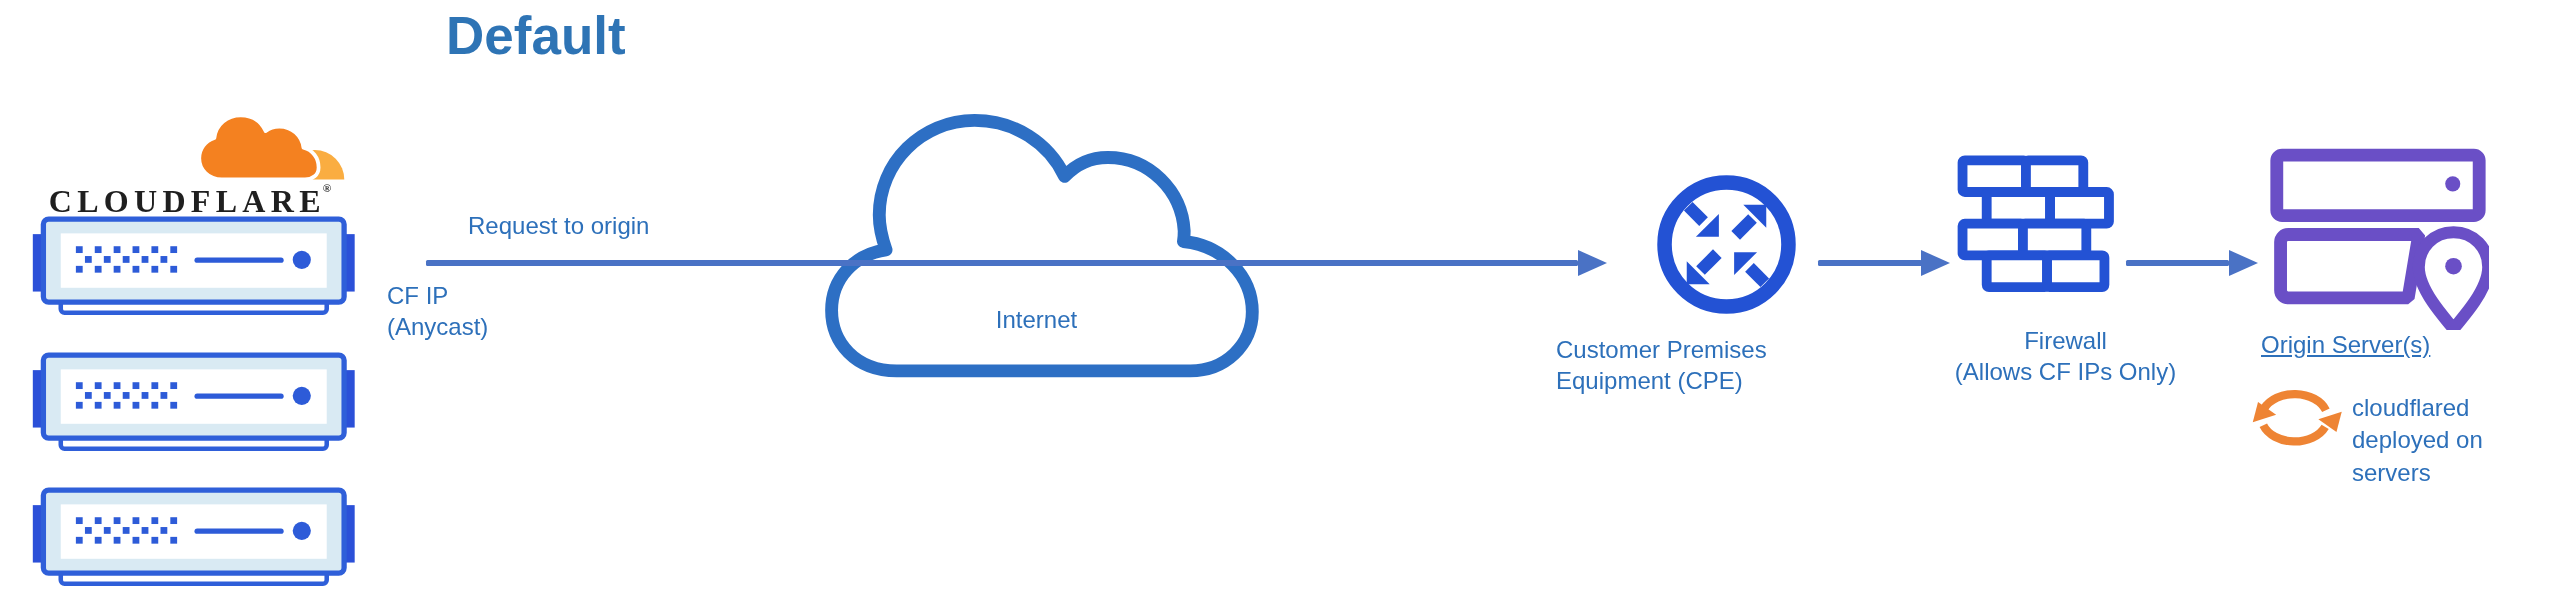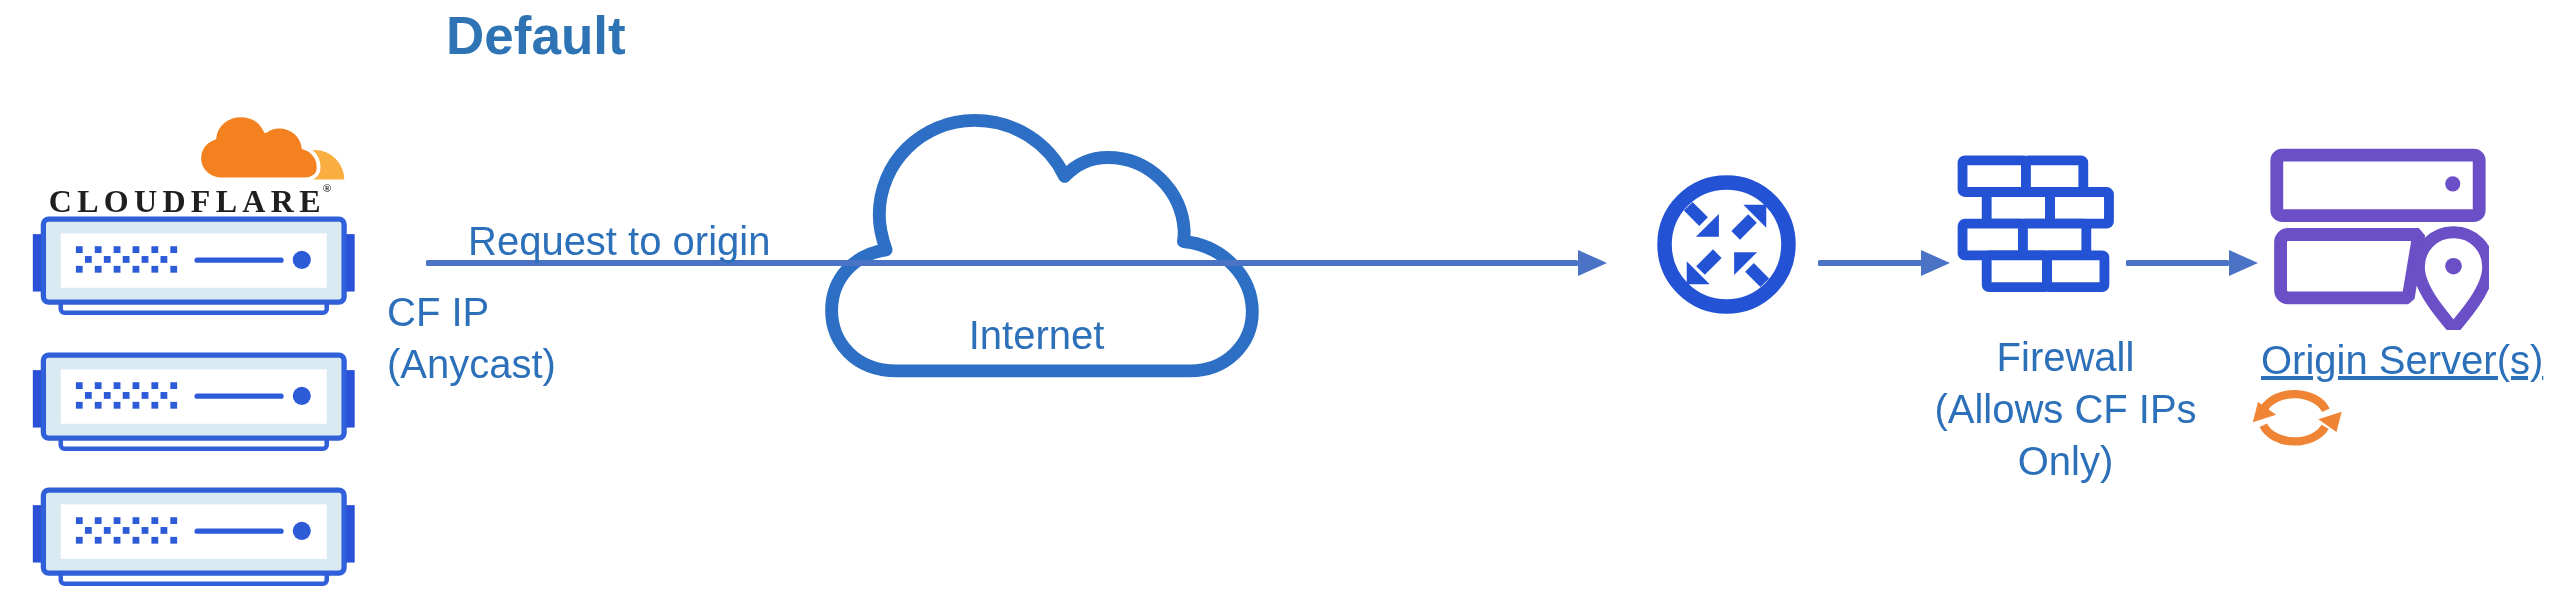--- a/index.html
+++ b/index.html
@@ -27,7 +27,7 @@
 
   .title{font-size:53px;font-weight:600;color:var(--title-blue);letter-spacing:0px;}
 
-  .label{font-size:40px;color:var(--text-blue);line-height:1.18;margin-top:6px;}
+  .label{font-size:24px;color:var(--text-blue);line-height:1.18;}
   .label.center{text-align:center;}
   .label.lh13{line-height:1.3;}
   .label.lh135{line-height:1.35;}

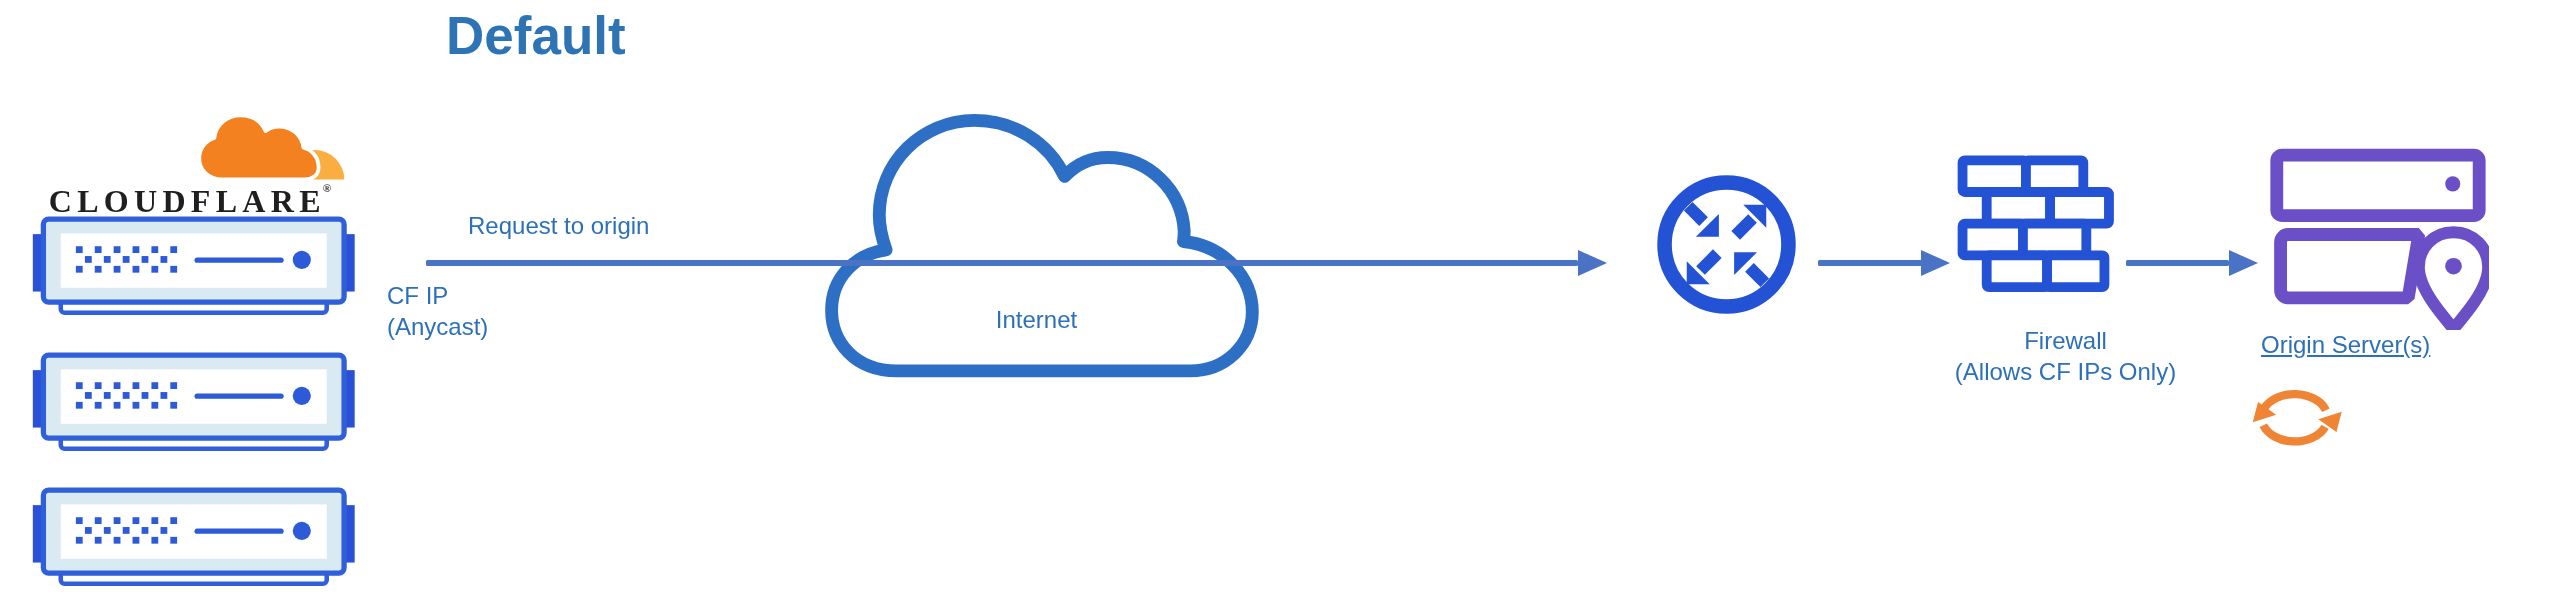--- a/index.html
+++ b/index.html
@@ -148,6 +148,10 @@
     </g>
   </svg>
 
+  <div class="abs label lh13" style="left:1556px;top:334px;">
+    <div>Customer Premises</div>
+    <div>Equipment (CPE)</div>
+  </div>
 
   <svg class="abs" style="left:1955px;top:154px;" width="160" height="150" viewBox="0 0 212 198">
     <g class="stroke-icon" stroke-width="13" stroke-linejoin="round">

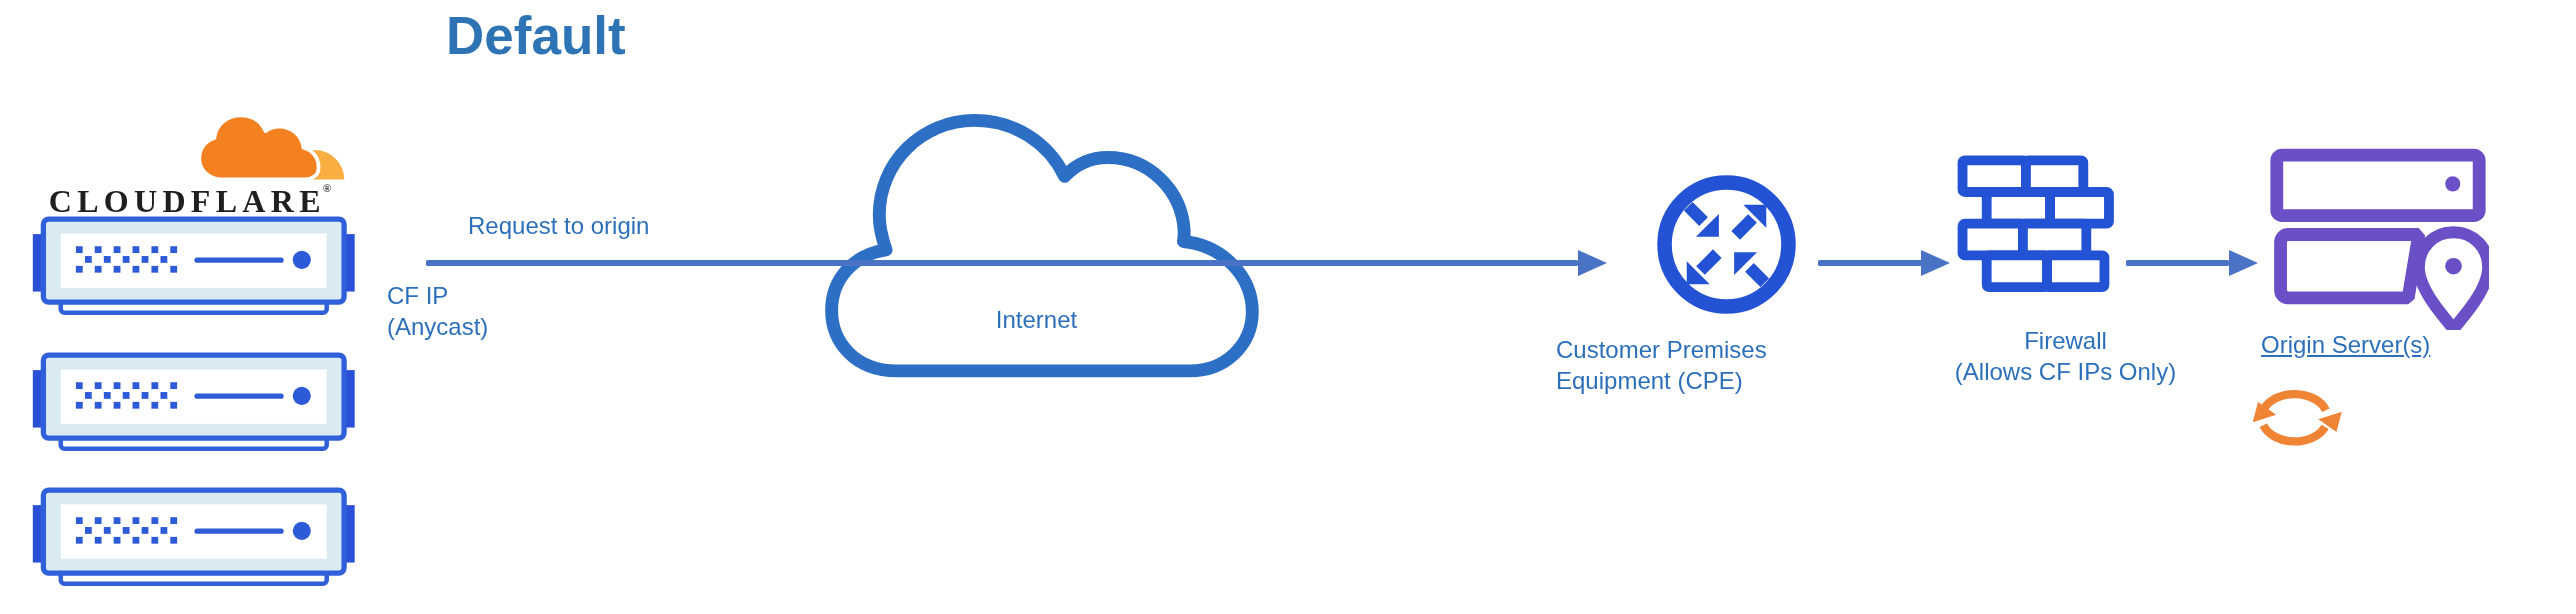--- a/index.html
+++ b/index.html
@@ -194,6 +194,7 @@
     </g>
   </svg>
 
+  <div class="abs label lh135" style="left:2352px;top:392px;width:193px;">cloudflared deployed on servers</div>
 
 </div>
 

